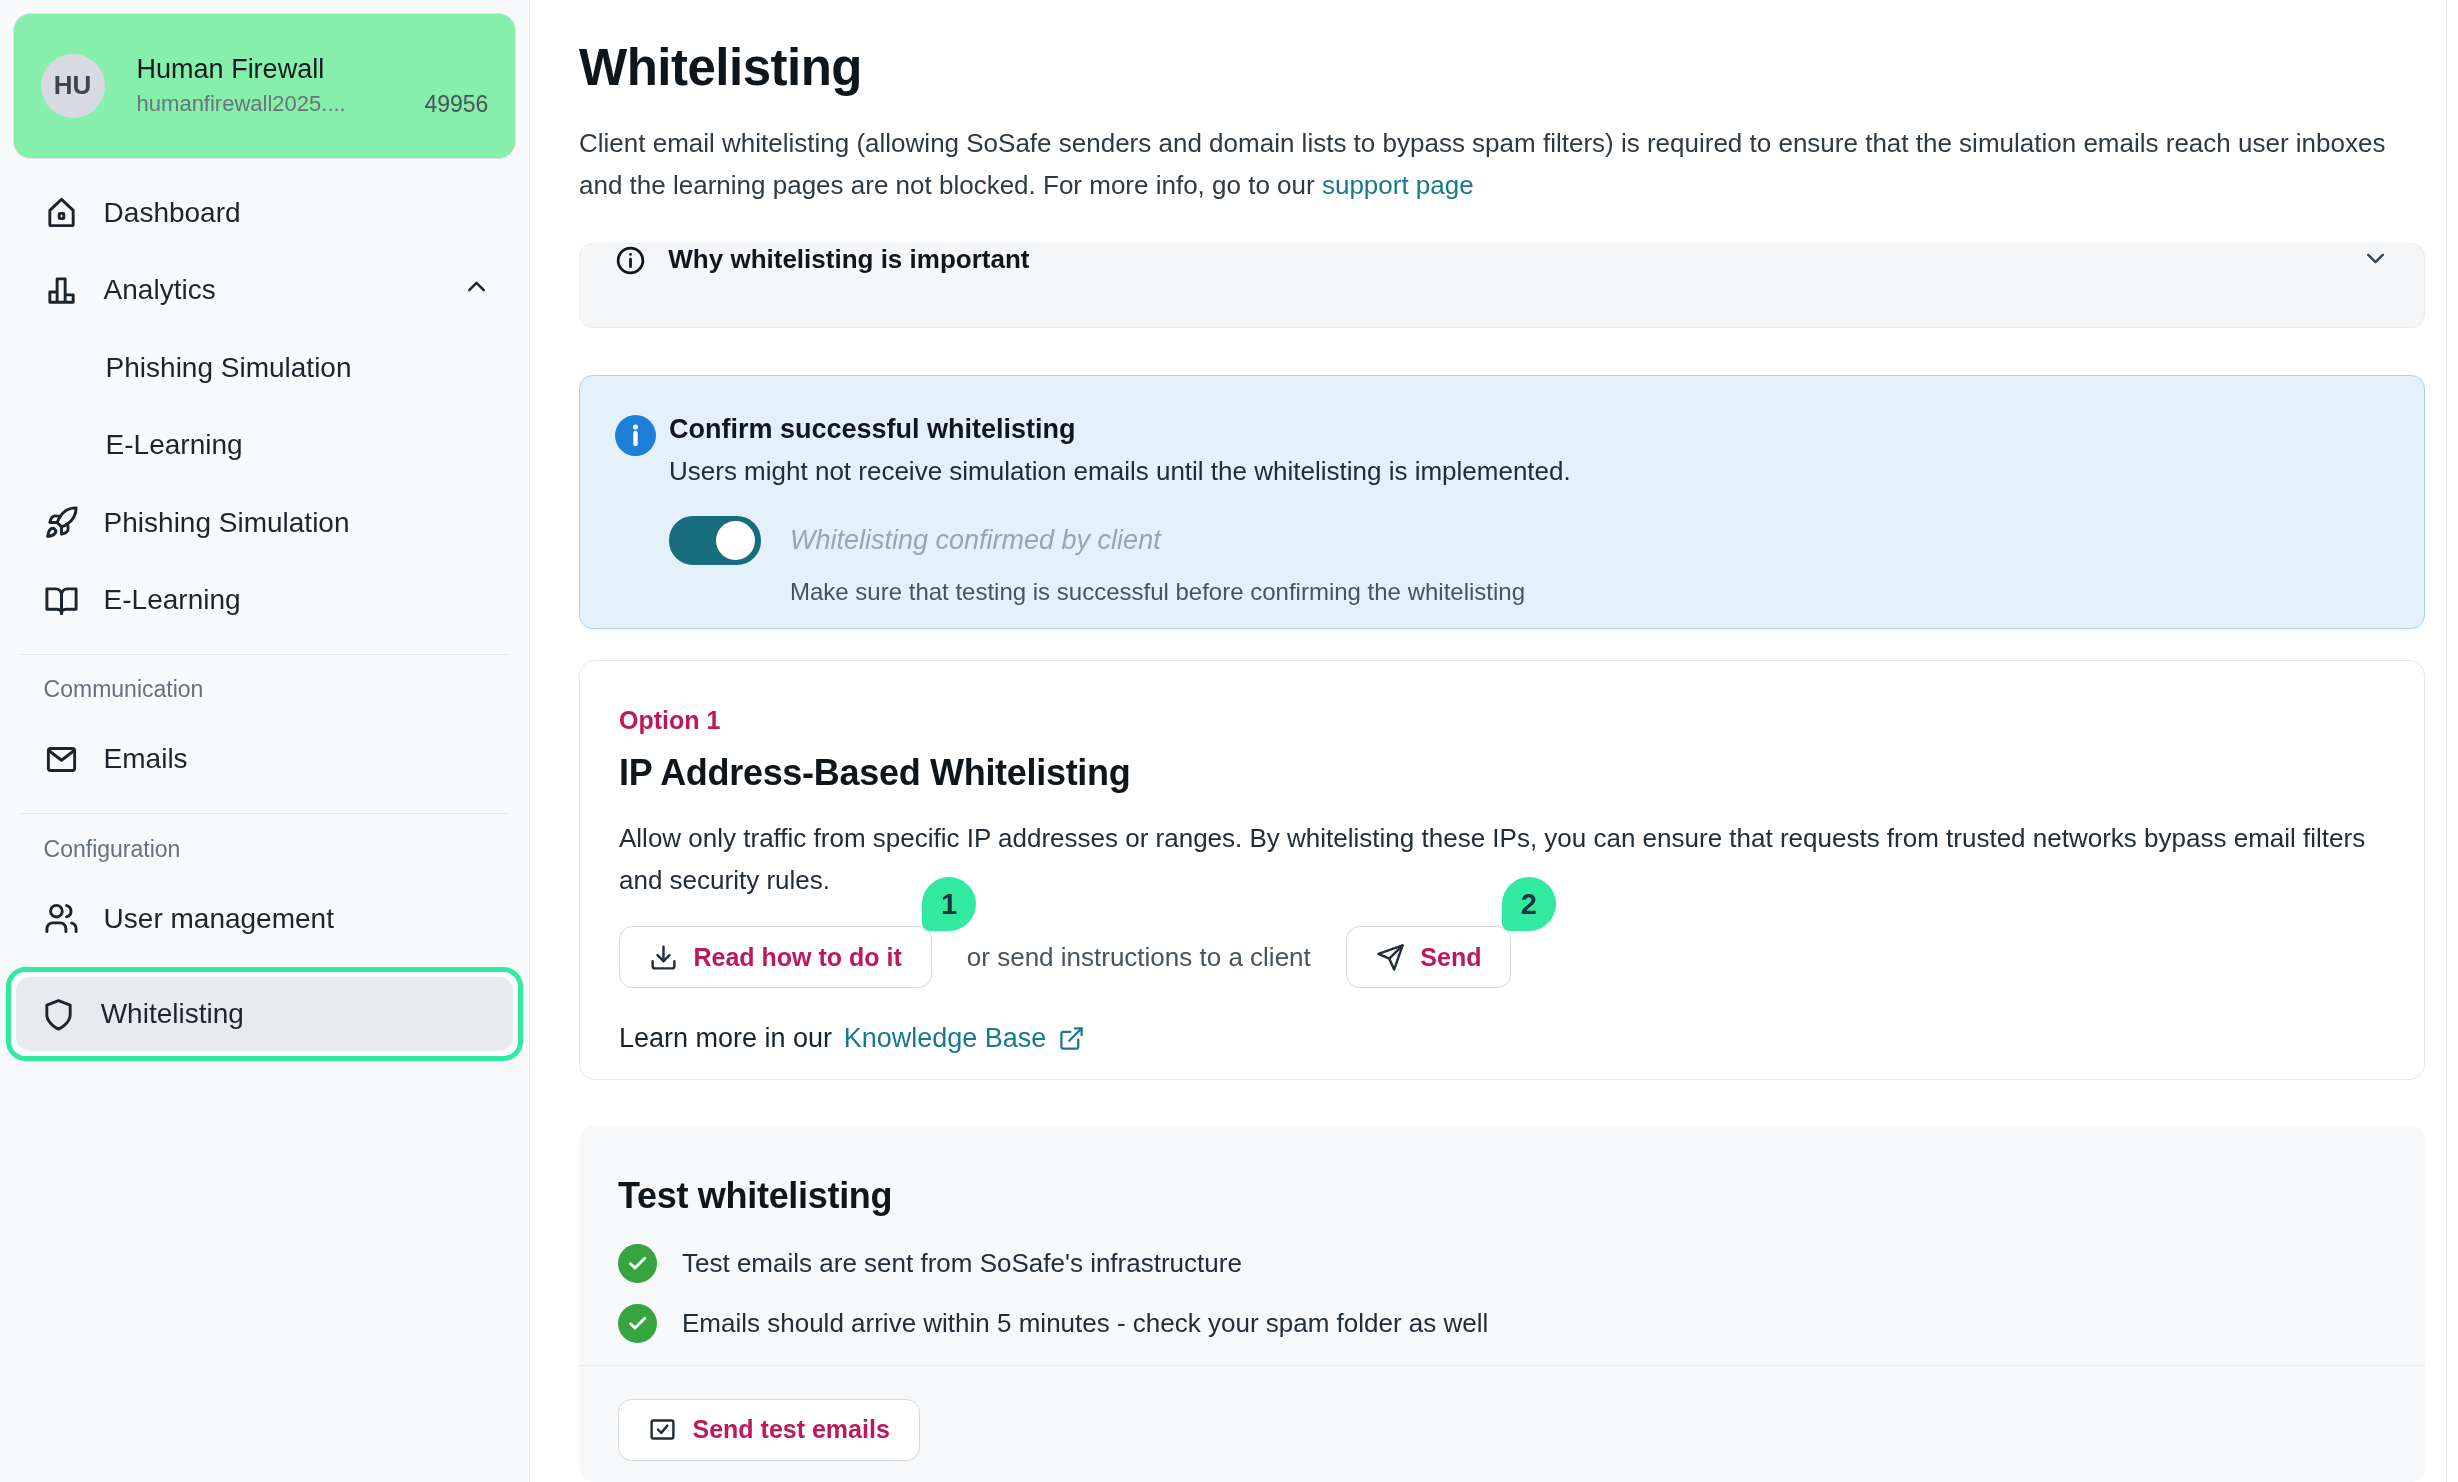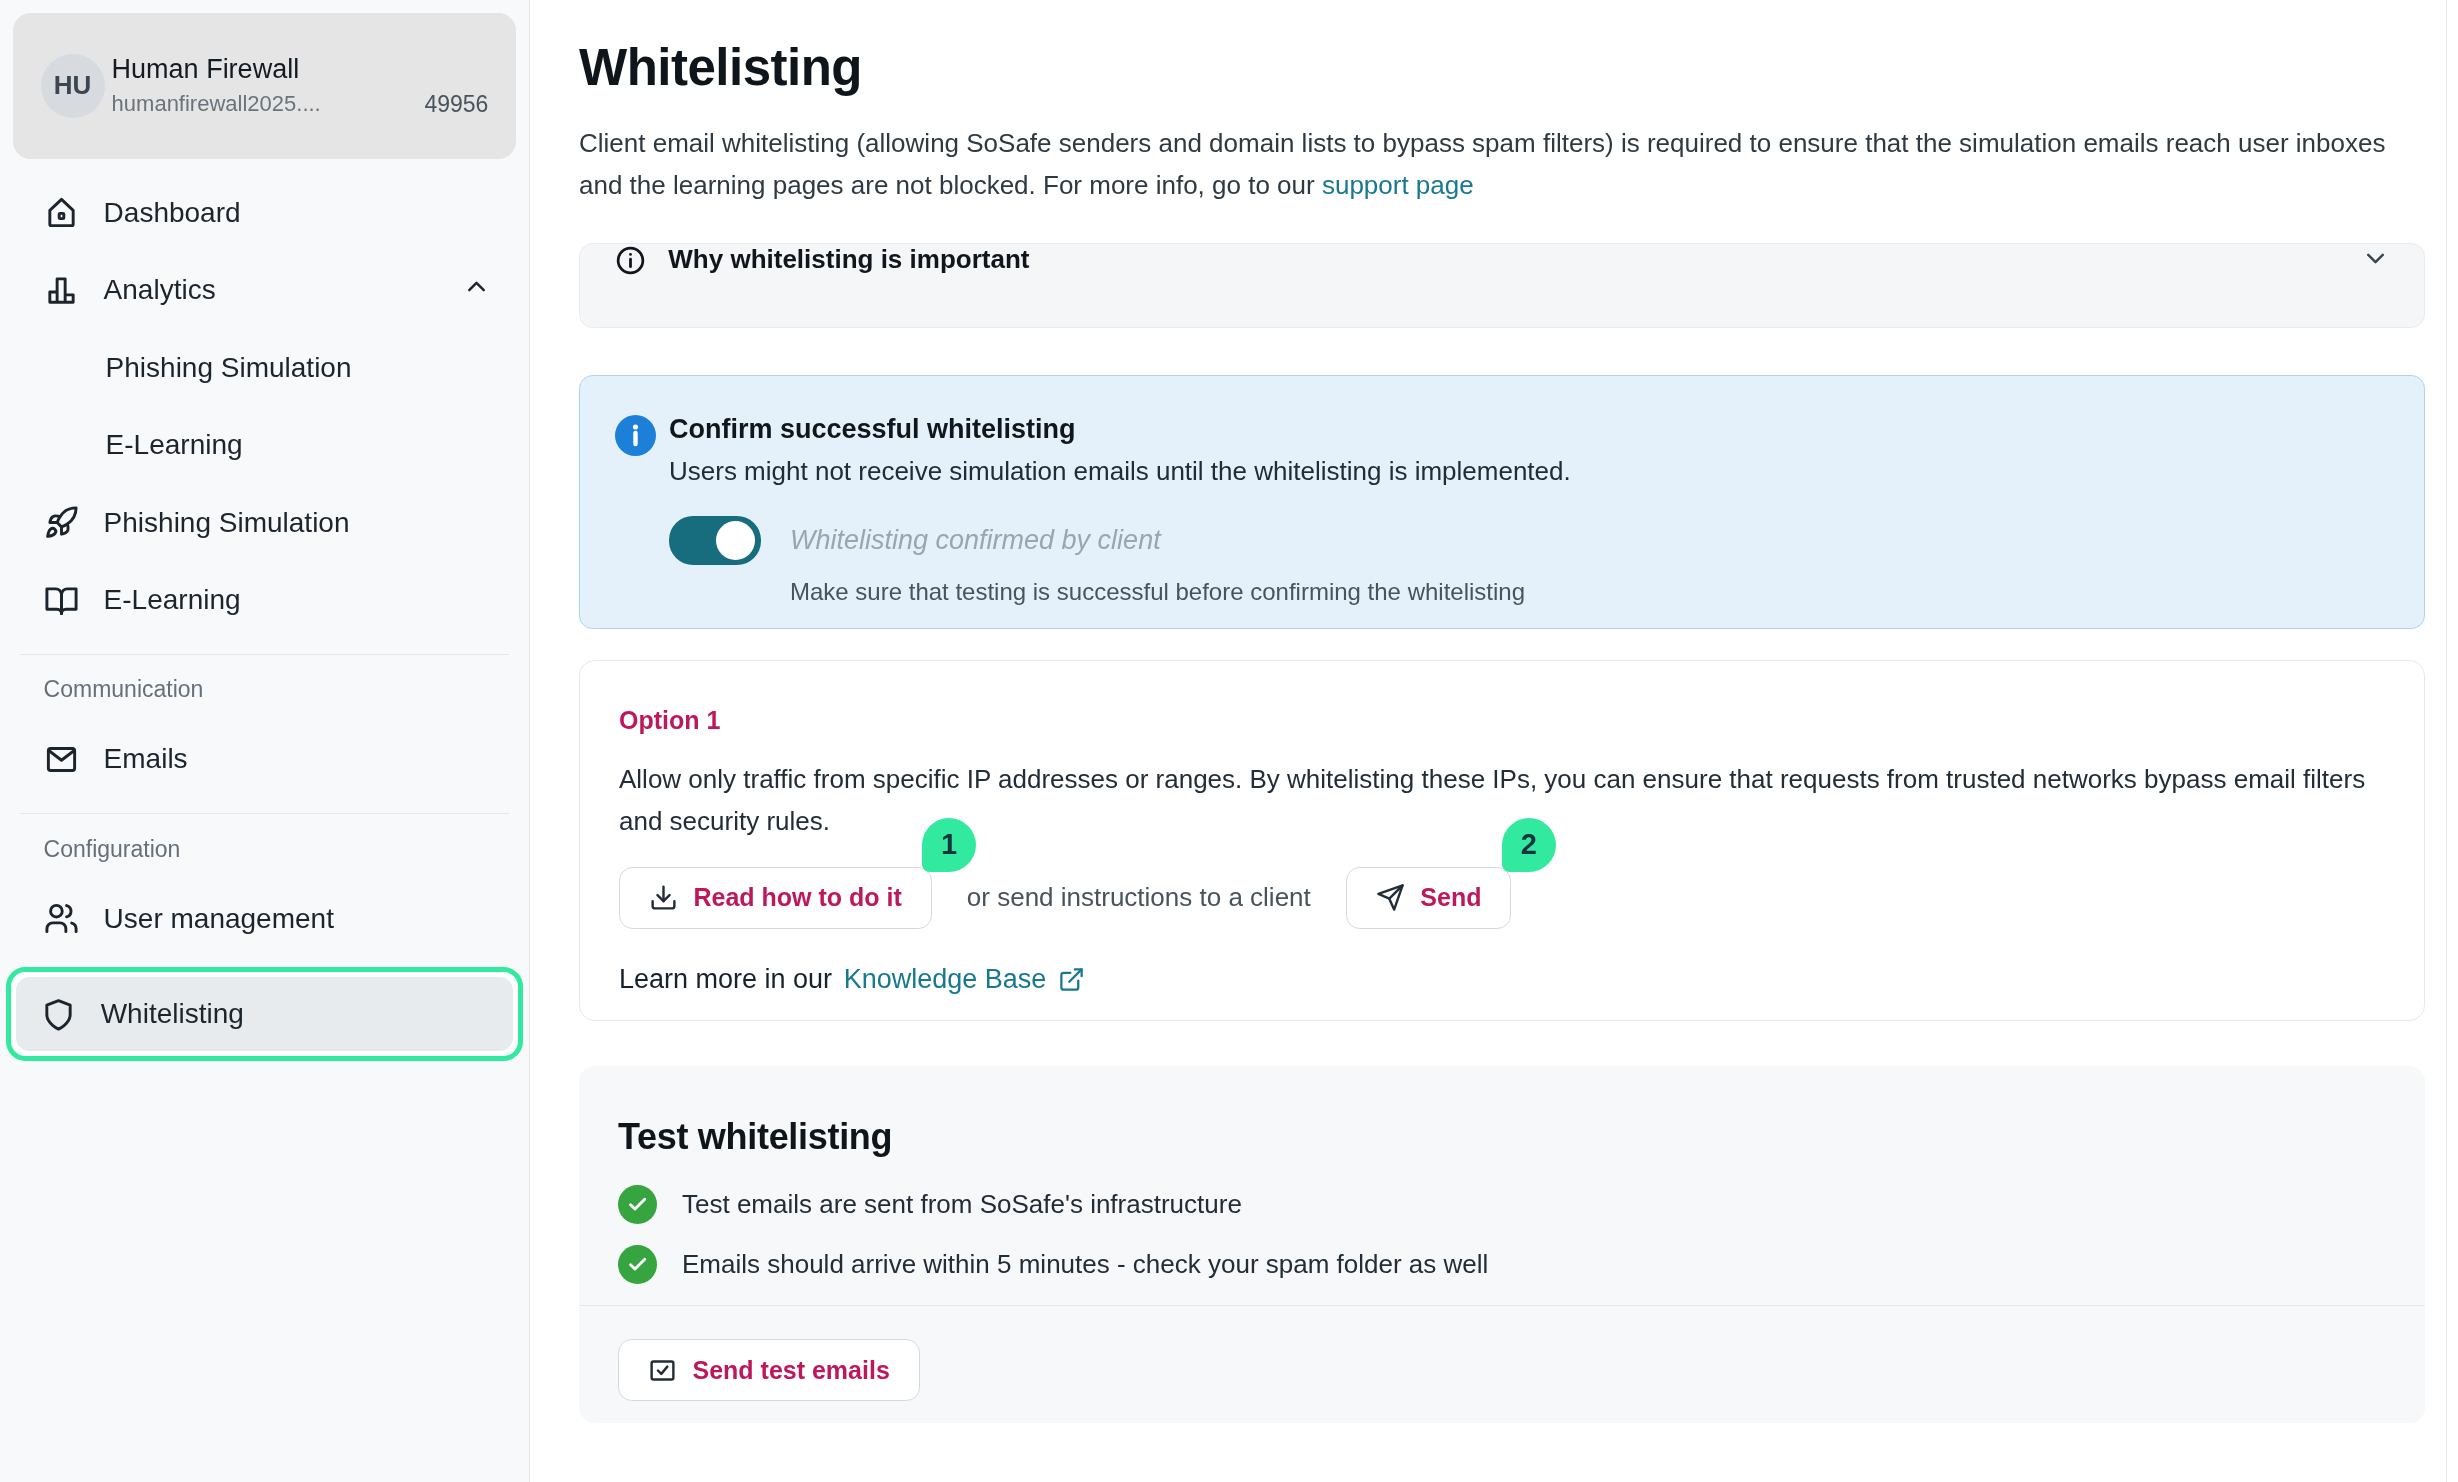--- a/index.html
+++ b/index.html
@@ -20,8 +20,8 @@
   }
   .account-card {
     height:146px; border-radius:17.5px;
-    background:#e5e5e5; border:1px solid #e3e5e8;
-    display:flex; align-items:center; gap:7px; padding:0 27px;
+    background:#86efac; border:1px solid #e3e5e8;
+    display:flex; align-items:center; gap:32px; padding:0 27px;
   }
   .avatar {
     width:64px; height:64px; border-radius:50%; background:#d7dbdf;

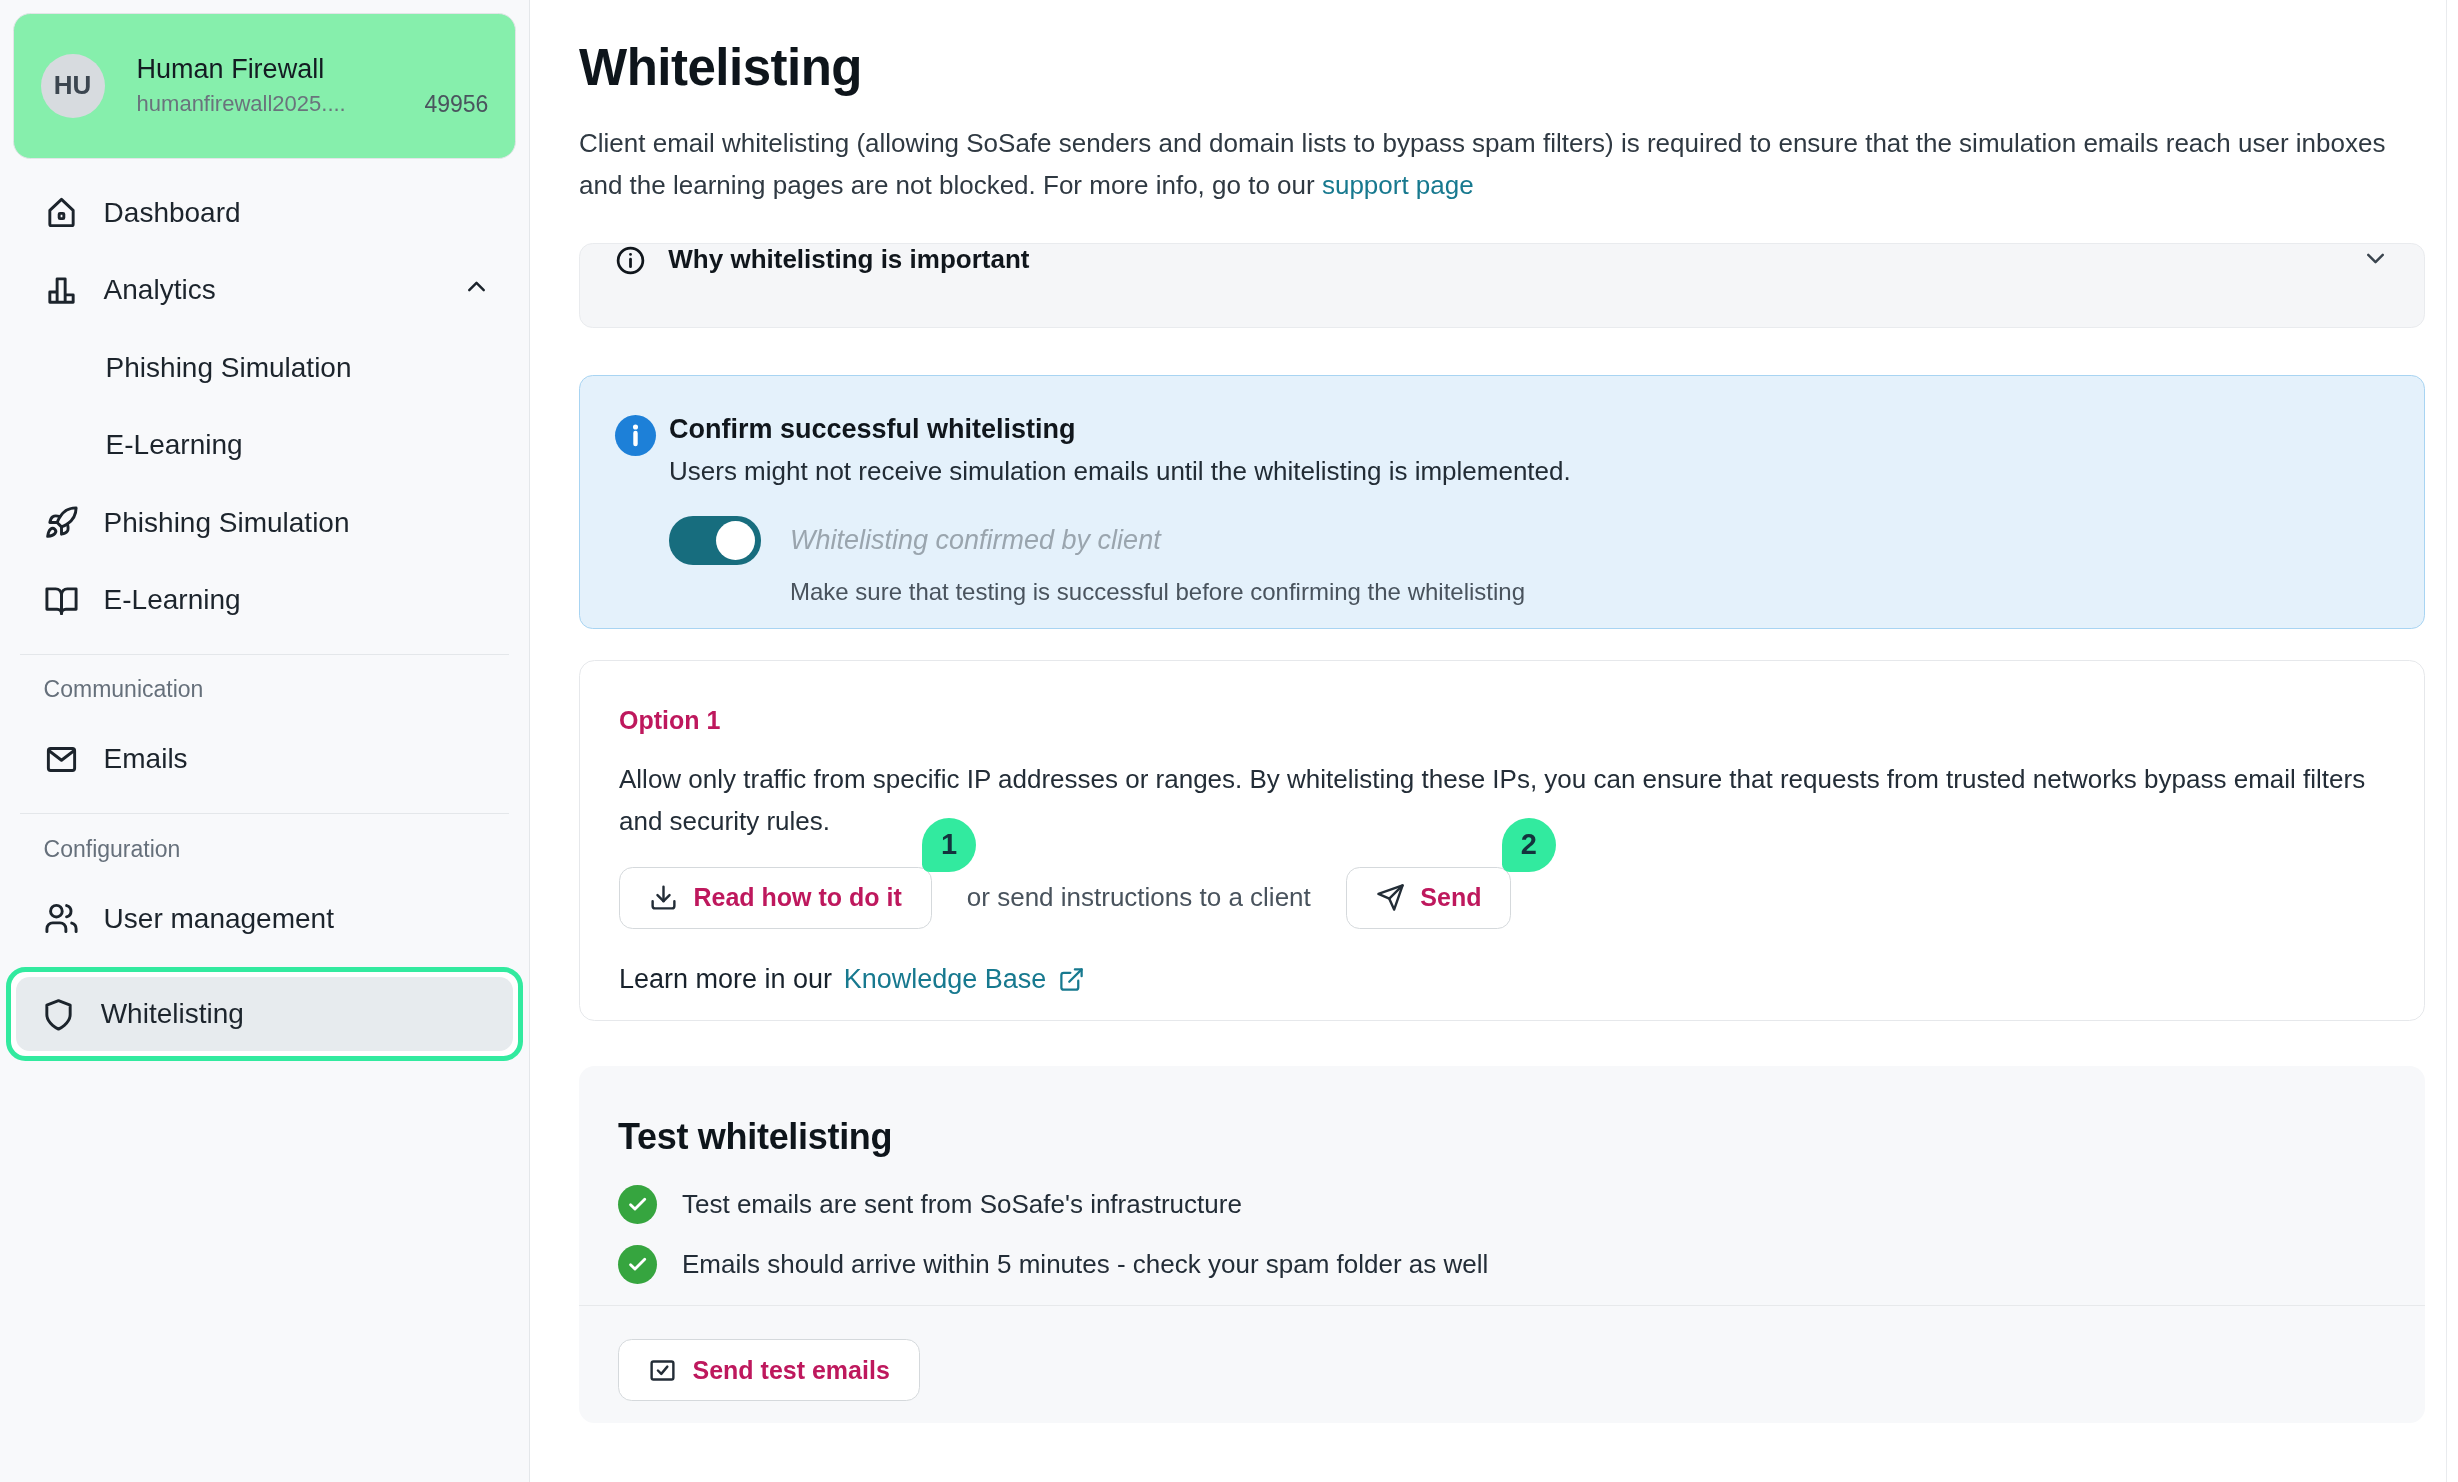--- a/index.html
+++ b/index.html
@@ -325,6 +325,7 @@
 
       <div class="option-card">
         <div class="eyebrow">Option 1</div>
+        <h2 class="card-h2">IP Address-Based Whitelisting</h2>
         <p class="card-body">Allow only traffic from specific IP addresses or ranges. By whitelisting these IPs, you can ensure that requests from trusted networks bypass email filters and security rules.</p>
 
         <div class="actions">

